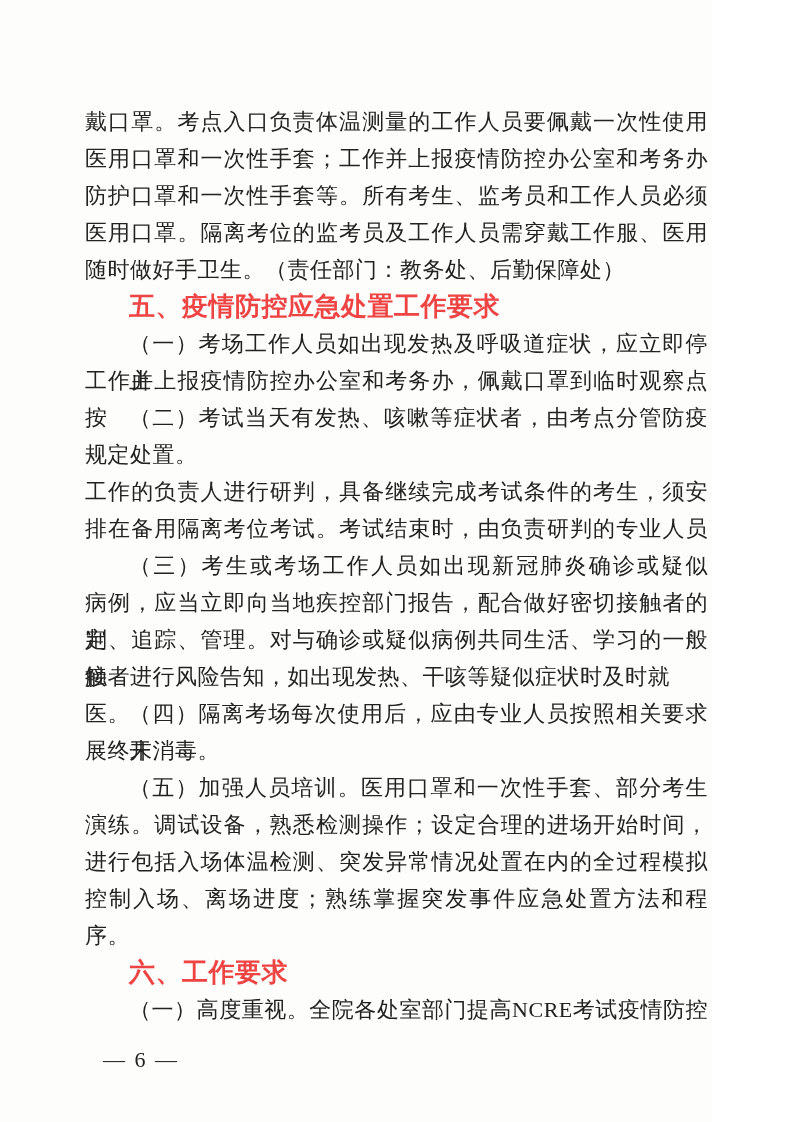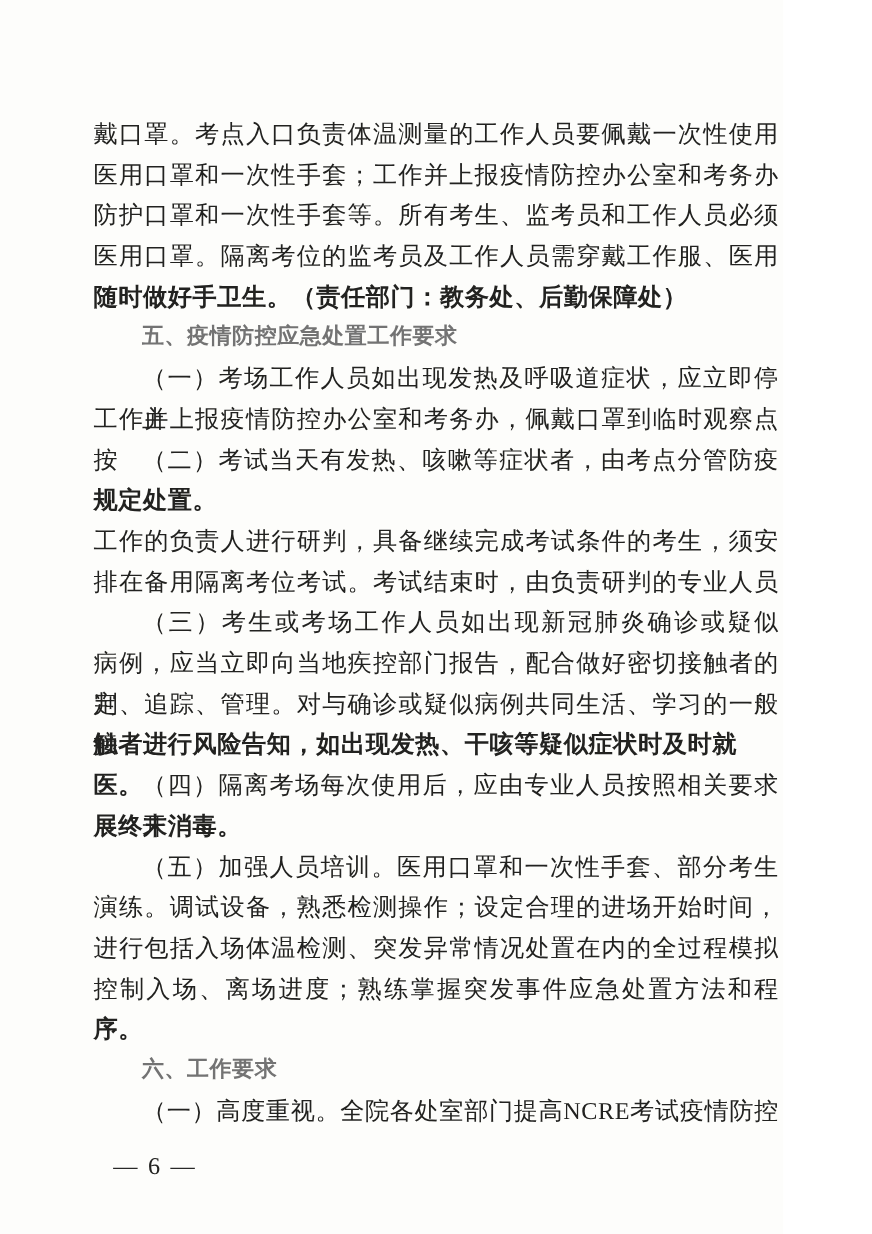--- a/index.html
+++ b/index.html
@@ -35,7 +35,6 @@
   }
   .line.left {
     text-align: left;
-    font-weight: bold;
   }
   .line.indent {
     padding-left: 44px;

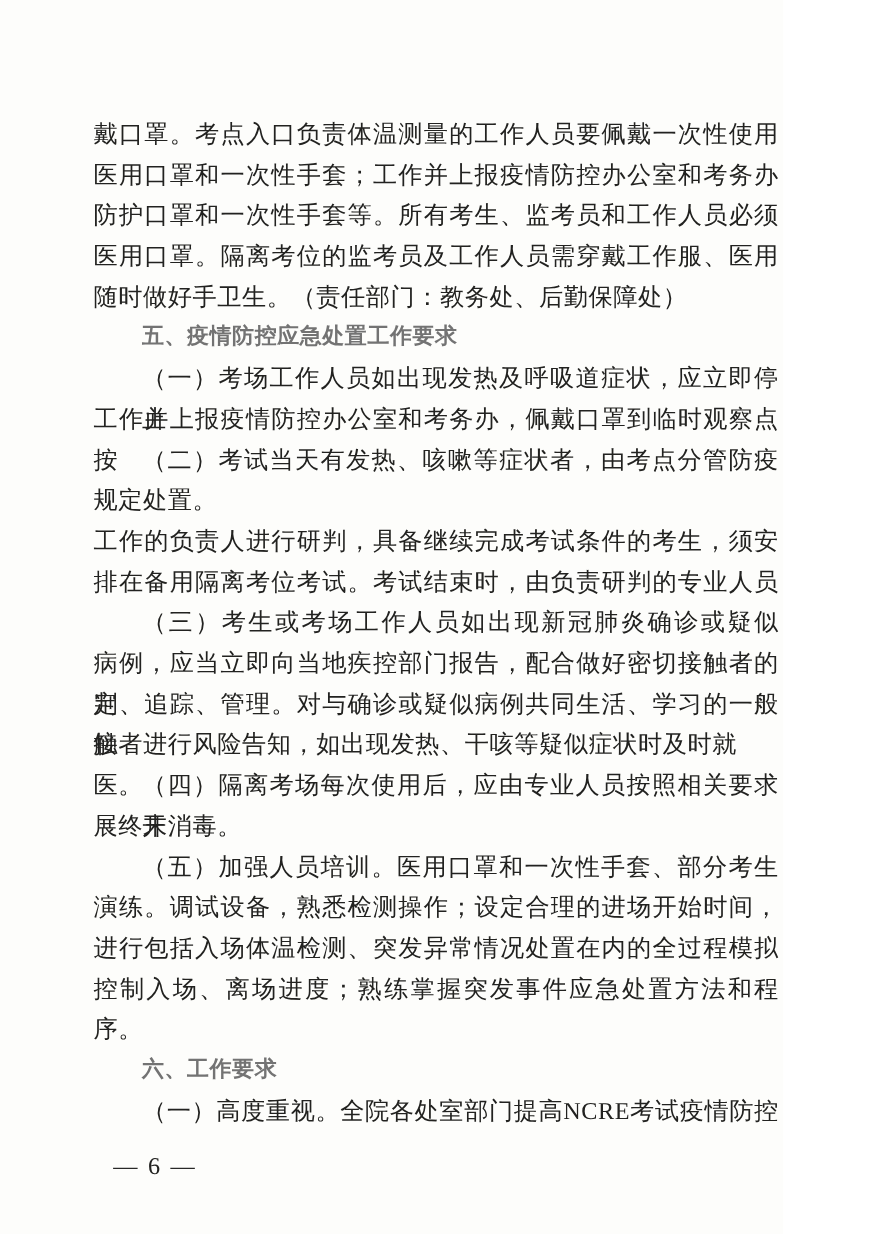--- a/index.html
+++ b/index.html
@@ -42,9 +42,9 @@
   .line.heading {
     font-family: "Liberation Sans", "DejaVu Sans", sans-serif;
     font-weight: bold;
-    font-size: 20px;
+    font-size: 26px;
     text-align: left;
-    color: #737373;
+    color: #ef4444;
   }
   .page-number {
     position: absolute;

